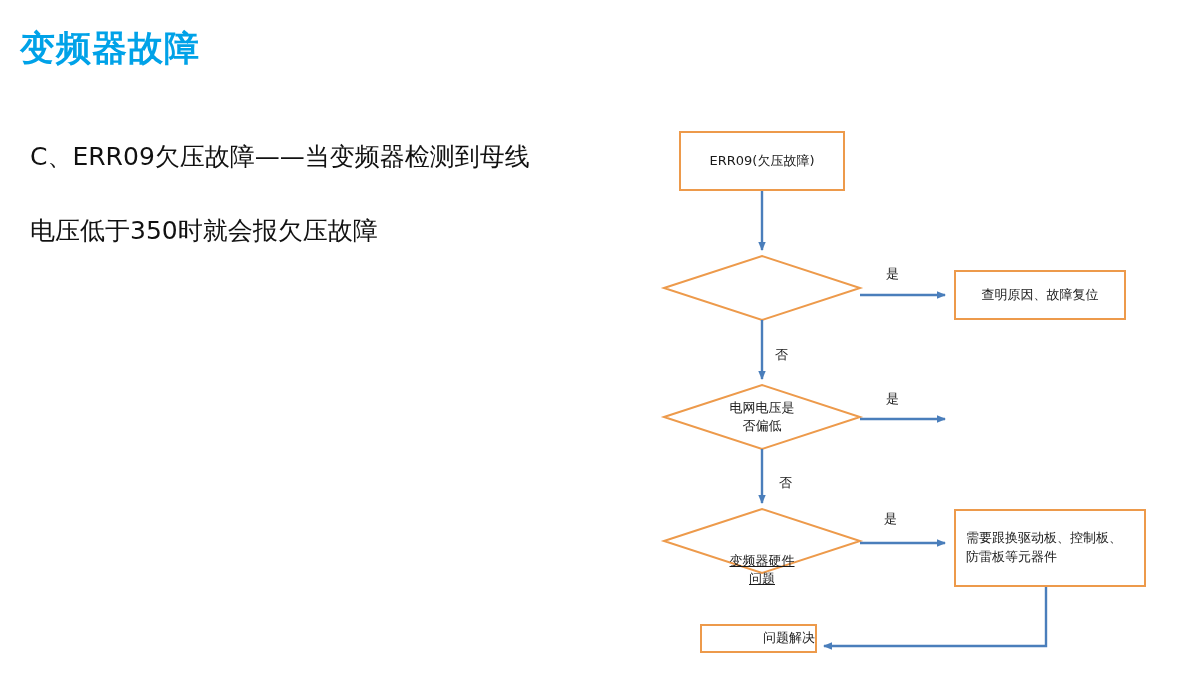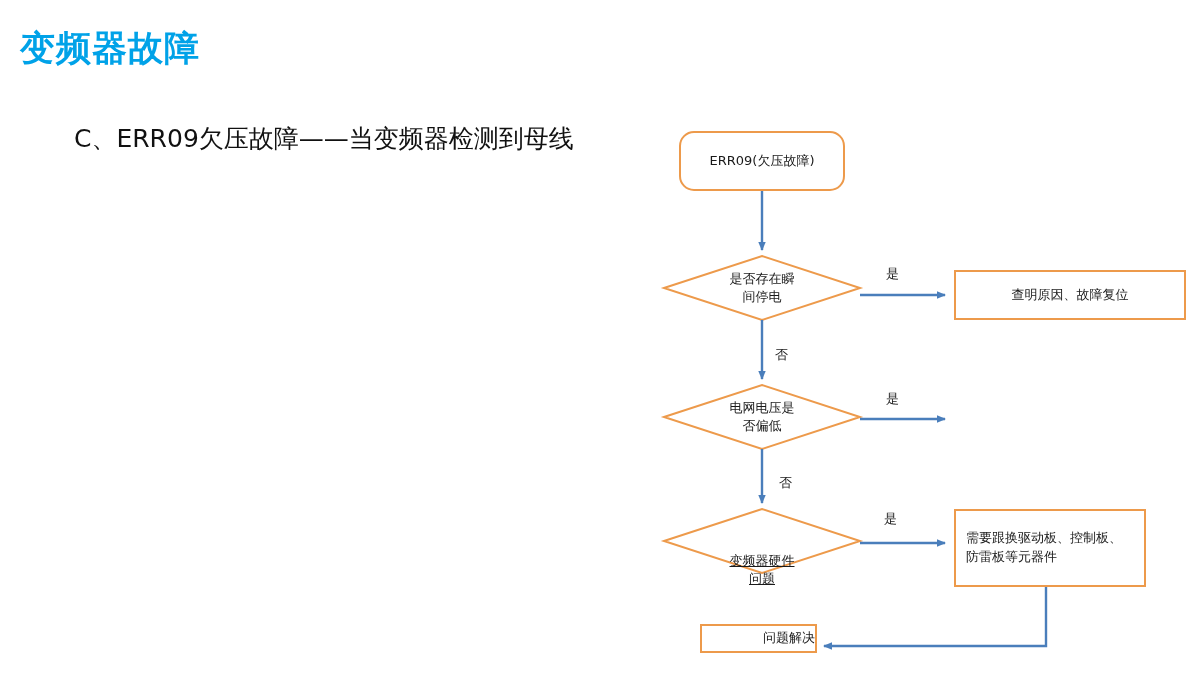--- a/index.html
+++ b/index.html
@@ -43,7 +43,7 @@
     white-space: nowrap;
     font-weight: normal;
   }
-  #body-line-1 { top: 123px; margin-left: 44px; }
+  #body-line-1 { top: 141px; }
   #body-line-2 { top: 215px; }
 
   

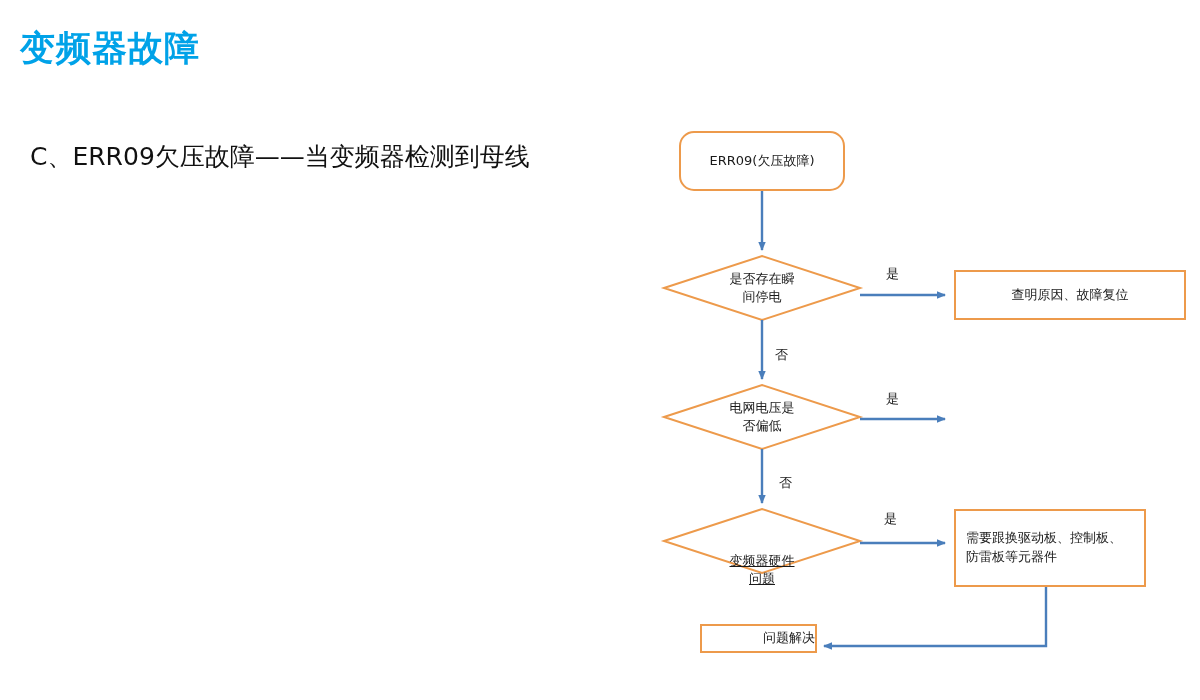--- a/index.html
+++ b/index.html
@@ -144,7 +144,7 @@
       <path d="M1046,578 L1046,646 L824,646" fill="none" stroke="#4A7EBB" stroke-width="2.4" marker-end="url(#arrowBlue)"></path>
     </svg>
 
-    <div class="node rect-node" style="left:679px; top:131px; width:166px; height:60px;border-radius:15px;">
+    <div class="node rect-node" style="left:679px; top:131px; width:166px; height:60px;">
       <span class="node-text">ERR09(欠压故障)</span>
     </div>
 

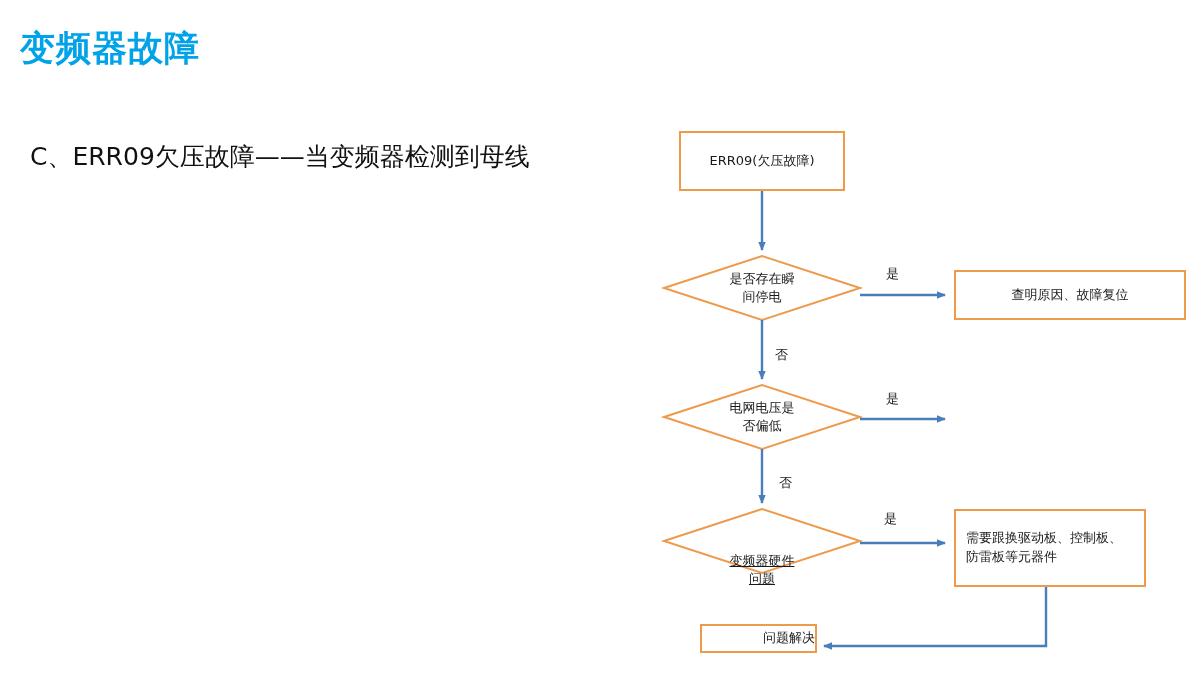--- a/index.html
+++ b/index.html
@@ -113,6 +113,7 @@
 
   <div class="body-line" id="body-line-1">C、ERR09欠压故障——当变频器检测到母线</div>
 
+  <div class="body-line" id="body-line-2">电压低于350时就会报欠压故障</div>
 
   <div id="flowchart">
 

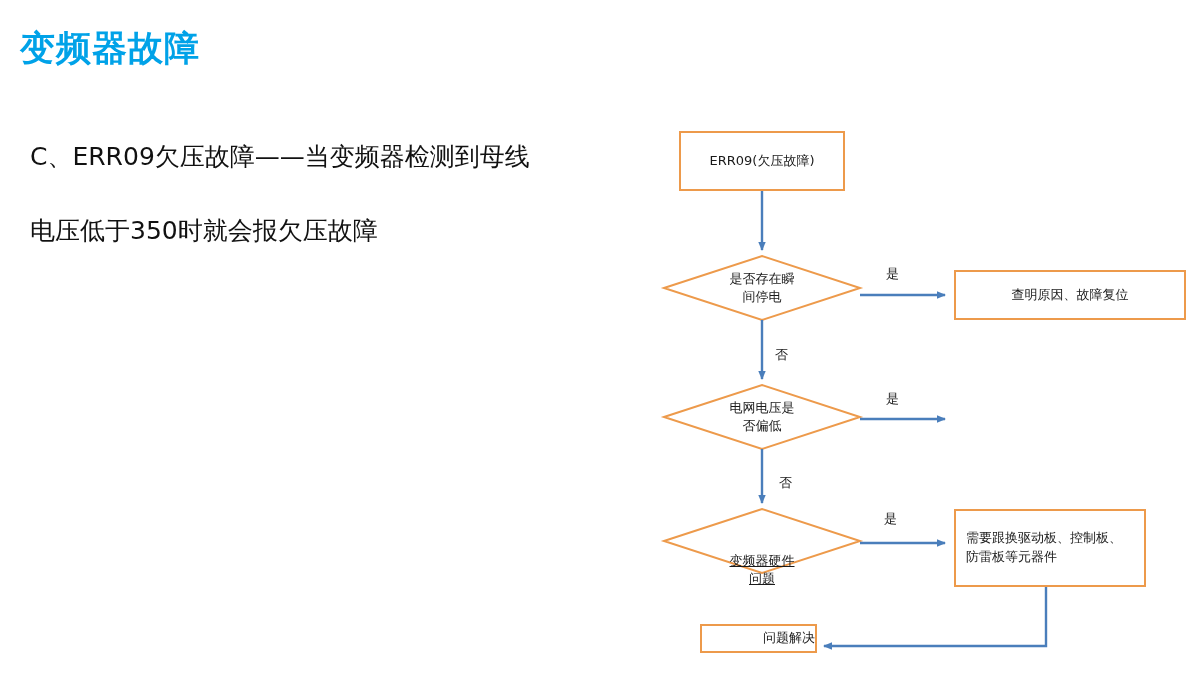--- a/index.html
+++ b/index.html
@@ -149,10 +149,6 @@
       <span class="node-text">ERR09(欠压故障)</span>
     </div>
 
-    <div class="diamond-label" style="left:692px; top:262px; width:140px; height:52px;">
-      <span class="node-text">是否存在瞬
-间停电</span>
-    </div>
 
     <div class="node rect-node" style="left:954px; top:270px; width:232px; height:50px;">
       <span class="node-text">查明原因、故障复位</span>

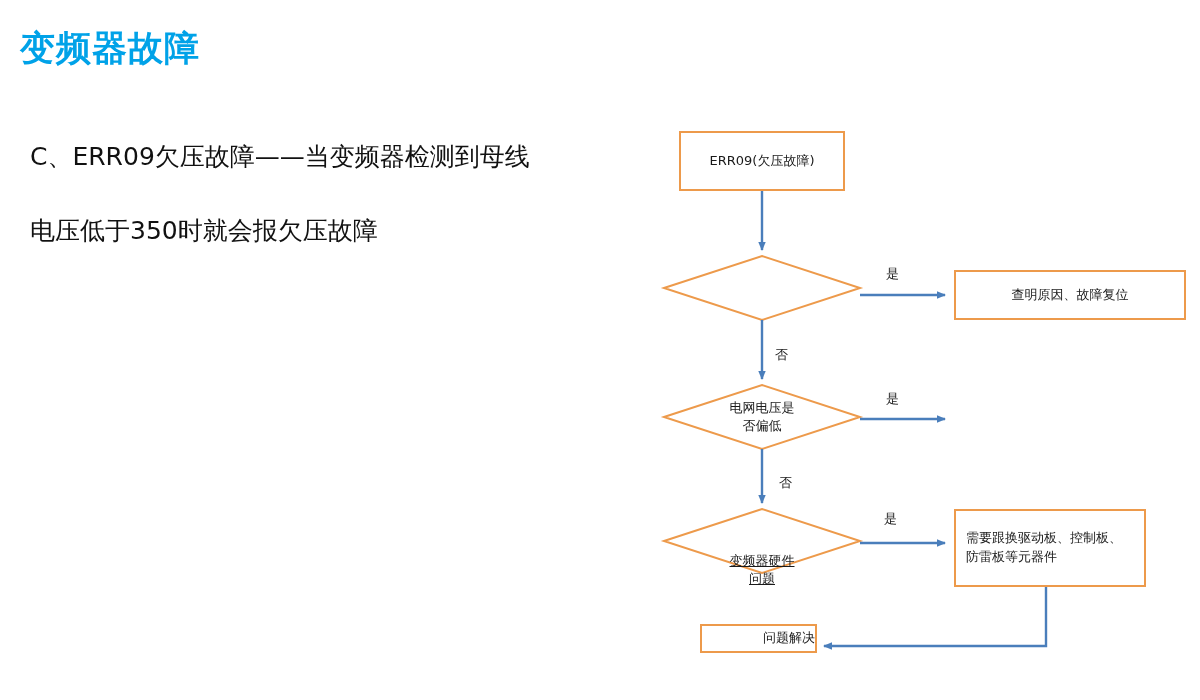--- a/index.html
+++ b/index.html
@@ -150,7 +150,7 @@
     </div>
 
 
-    <div class="node rect-node" style="left:954px; top:270px; width:232px; height:50px;">
+    <div class="node rect-node" style="left:954px; top:270px; width:172px; height:50px;">
       <span class="node-text">查明原因、故障复位</span>
     </div>
 

